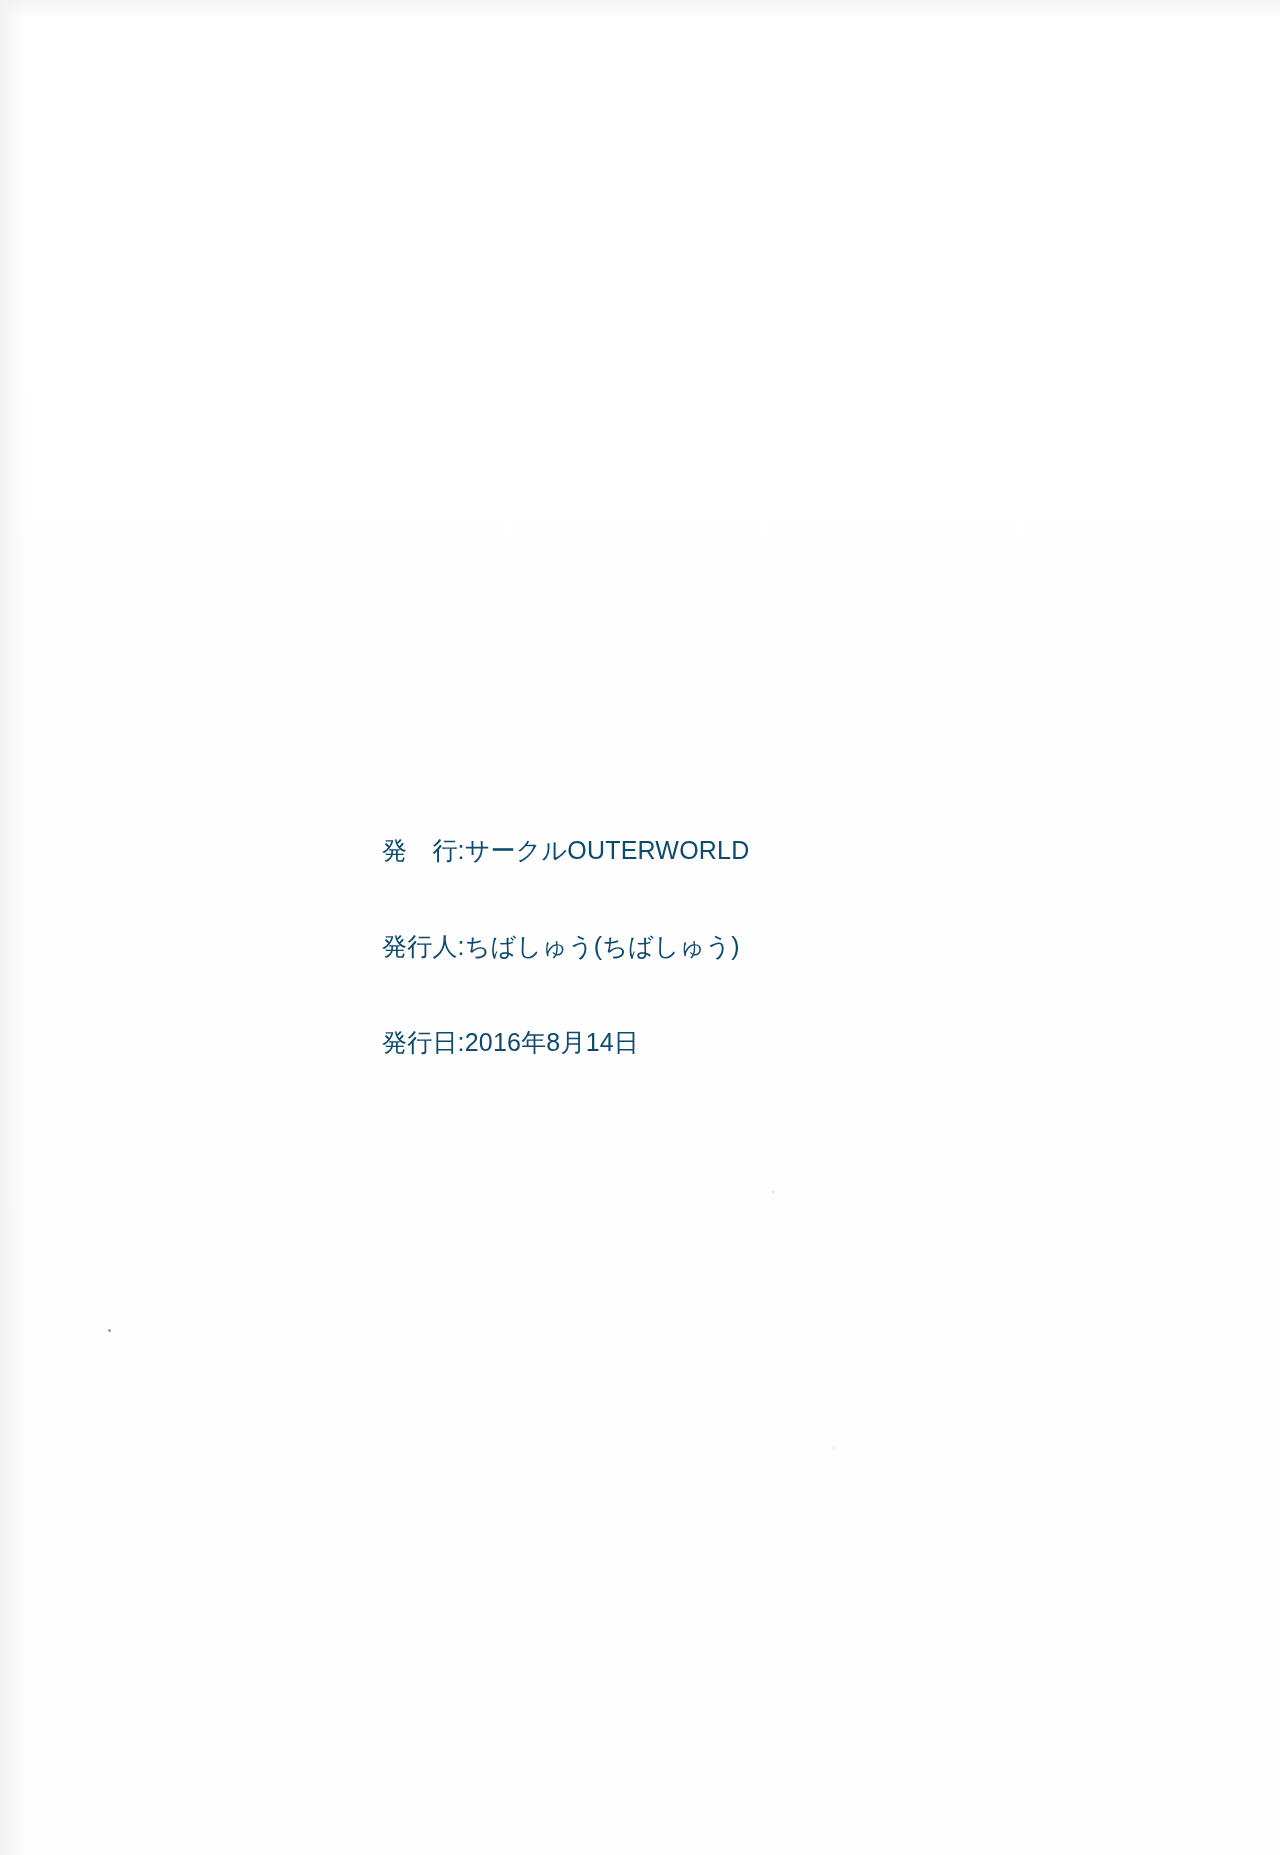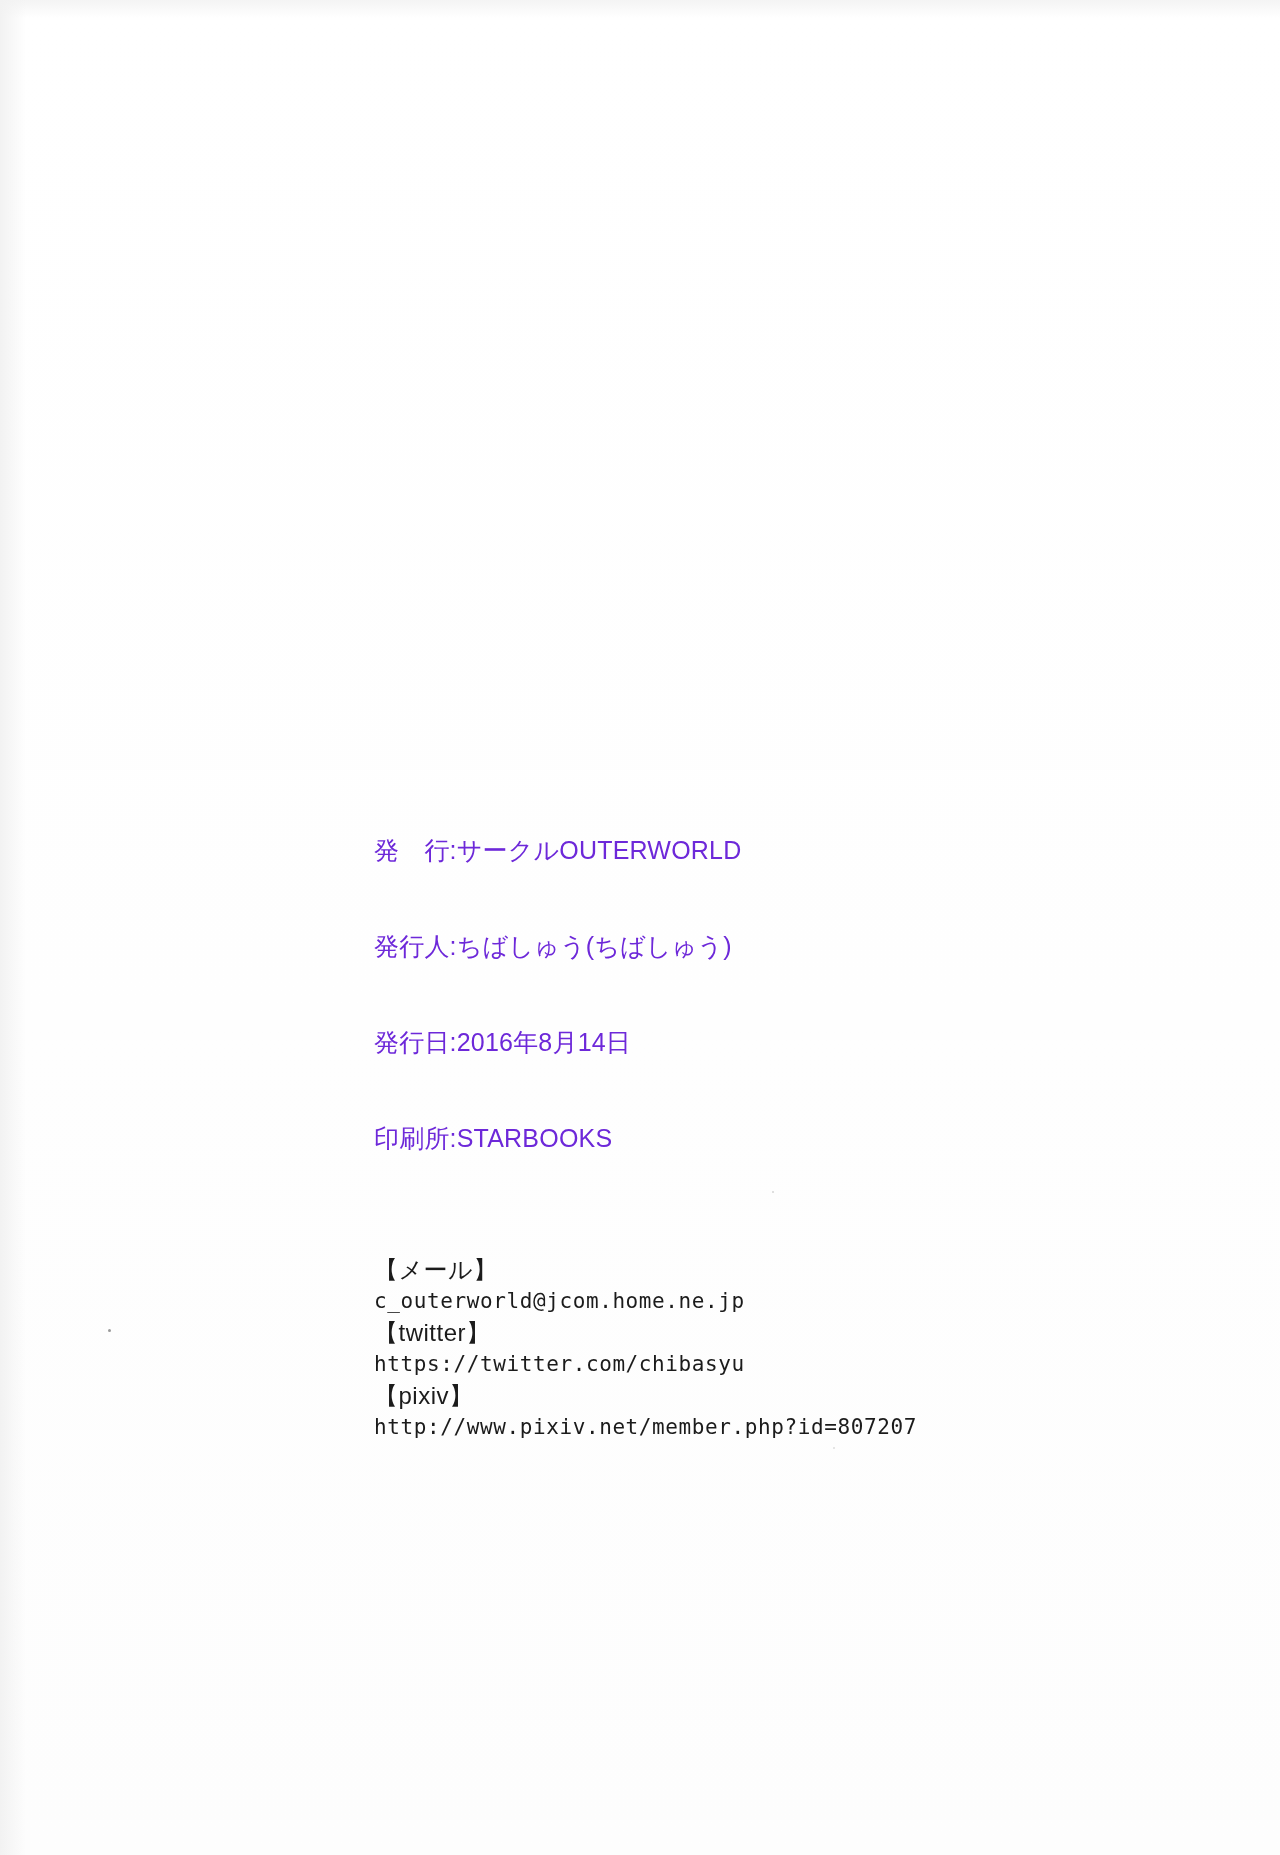--- a/index.html
+++ b/index.html
@@ -36,9 +36,10 @@
     font-family: "Liberation Sans", sans-serif;
     font-size: 25px;
     line-height: 32px;
-    color: #6d28d9;
+    color: #0c4a6e;
     letter-spacing: 0.2px;
     white-space: pre;
+    margin-left: 8px;
   }
   .imprint-line {
     display: block;

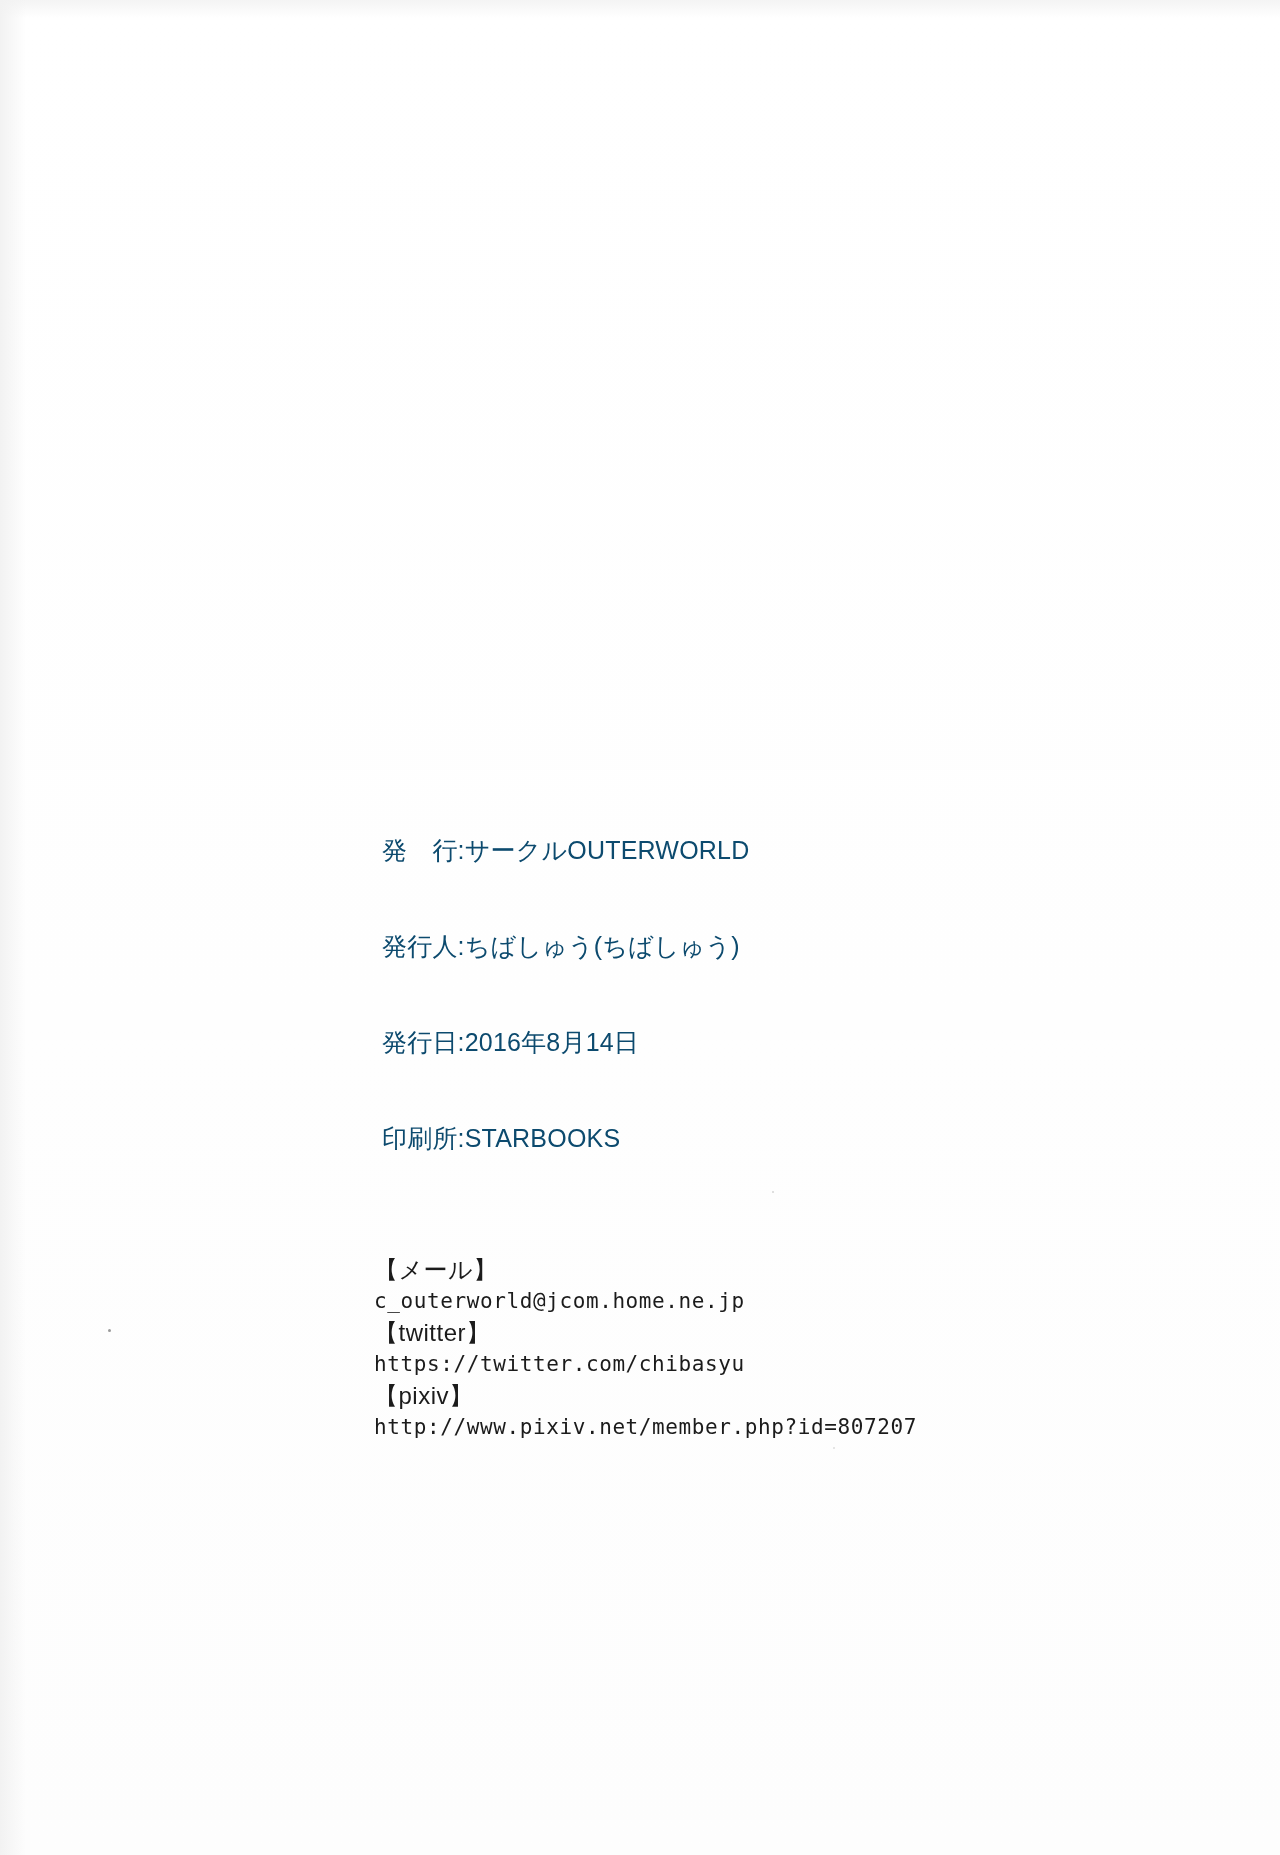--- a/index.html
+++ b/index.html
@@ -110,7 +110,6 @@
       <span class="imprint-line">発　行:サークルOUTERWORLD</span>
       <span class="imprint-line">発行人:ちばしゅう(ちばしゅう)</span>
       <span class="imprint-line">発行日:2016年8月14日</span>
-      <span class="imprint-line">印刷所:STARBOOKS</span>
     </div>
 
 

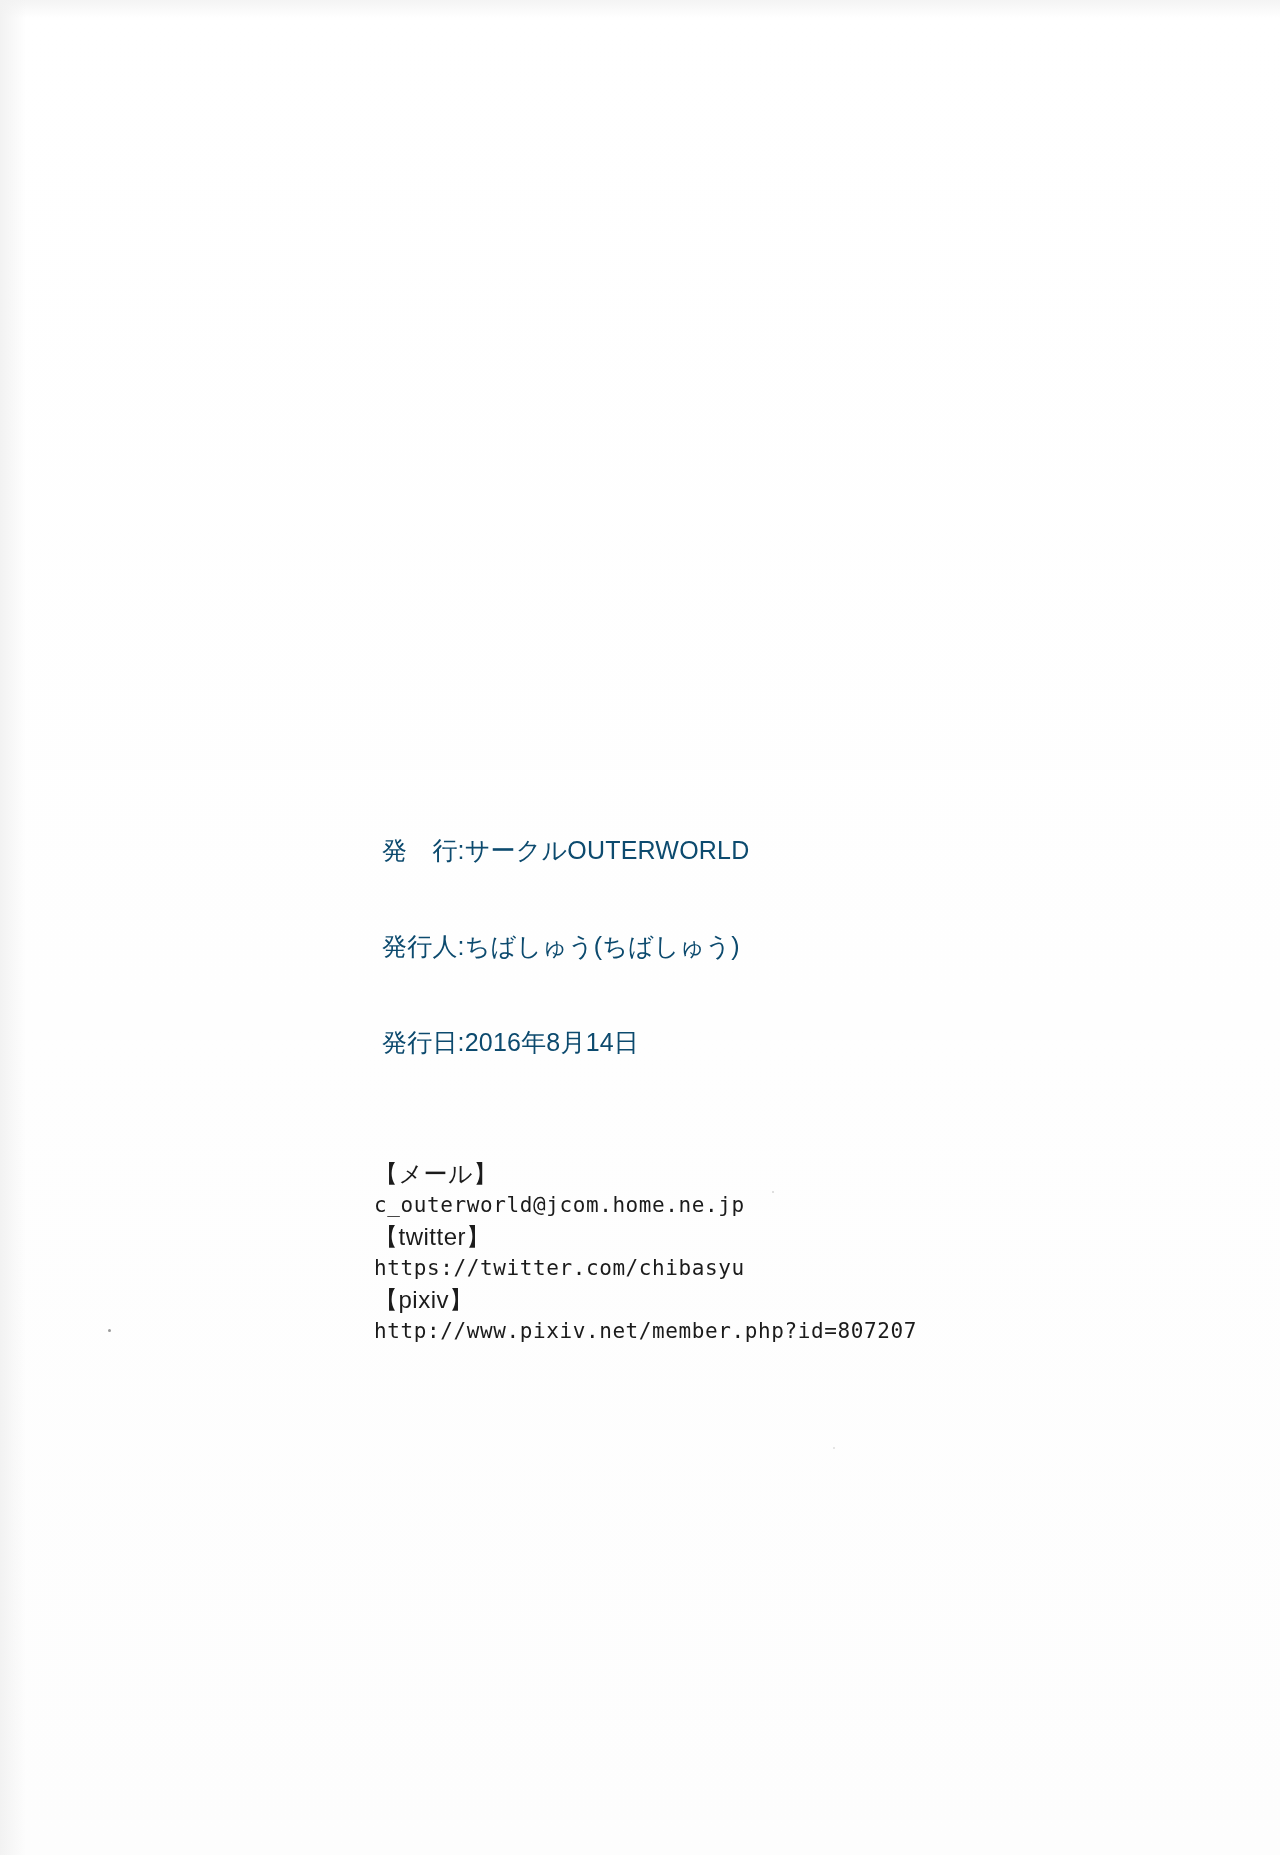--- a/index.html
+++ b/index.html
@@ -113,14 +113,6 @@
     </div>
 
 
-    <div class="contact-block">
-      <span class="contact-label">【メール】</span>
-      <span class="contact-value">c_outerworld@jcom.home.ne.jp</span>
-      <span class="contact-label">【twitter】</span>
-      <span class="contact-value">https://twitter.com/chibasyu</span>
-      <span class="contact-label">【pixiv】</span>
-      <span class="contact-value">http://www.pixiv.net/member.php?id=807207</span>
-    </div>
 
   </div>
 

